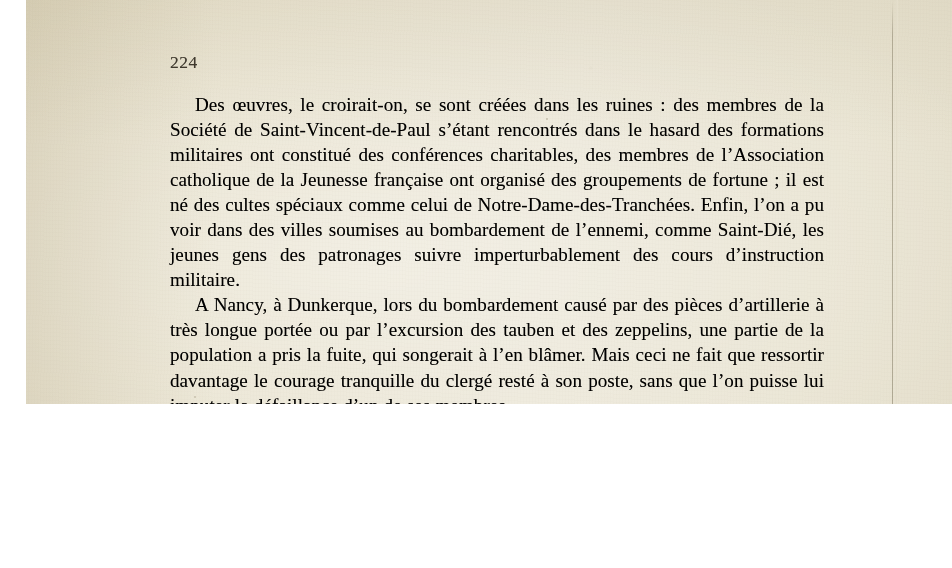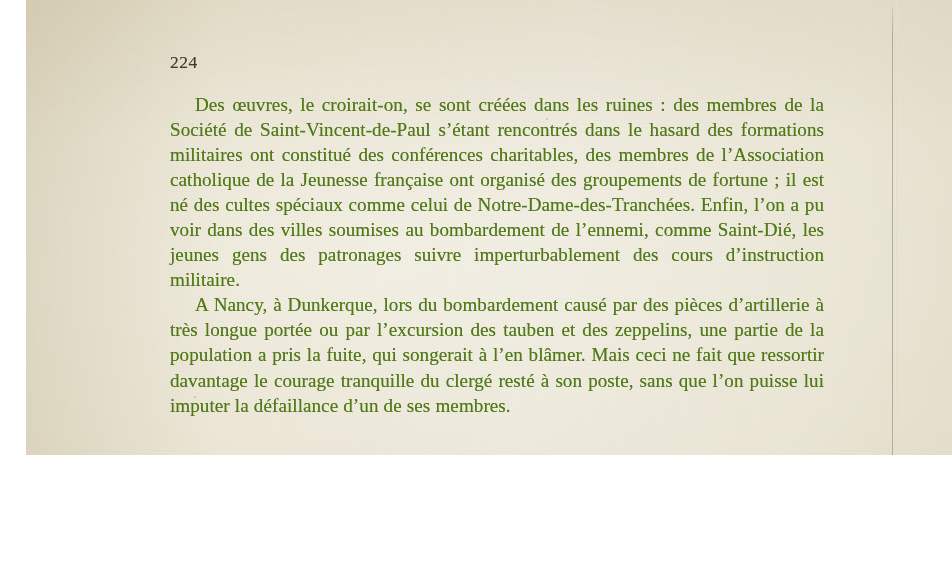--- a/index.html
+++ b/index.html
@@ -12,7 +12,7 @@
   .scan {
     position: relative;
     width: 952px;
-    height: 455px;
+    height: 404px;
     overflow: hidden;
     background: #ffffff;
     font-family: "Liberation Serif", "DejaVu Serif", serif;

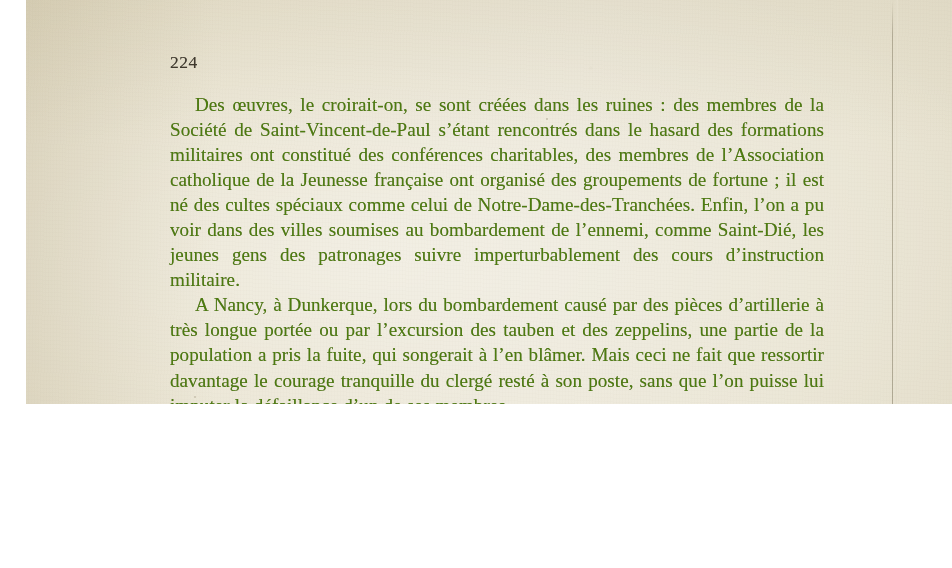--- a/index.html
+++ b/index.html
@@ -120,7 +120,7 @@
   }
   .para {
     margin: 0;
-    color: #4d7c0f;
+    color: #000000;
     font-size: 19.1px;
     line-height: 25.05px;
     text-align: justify;

